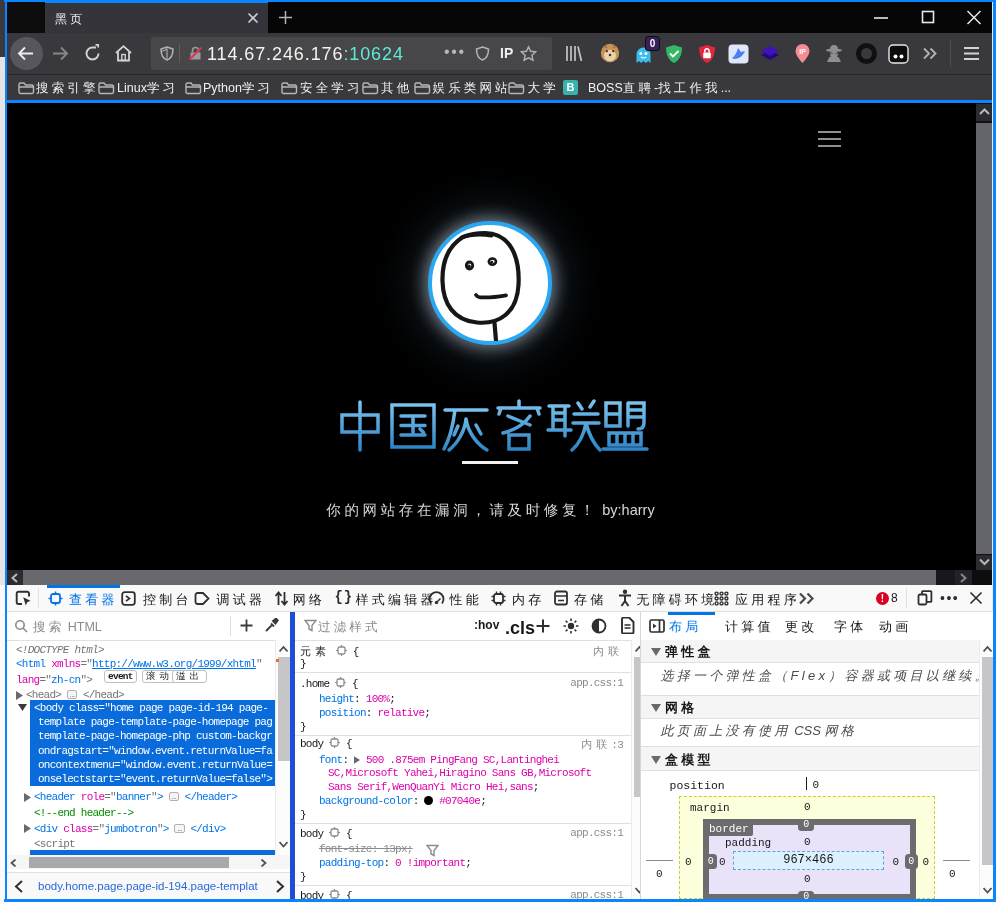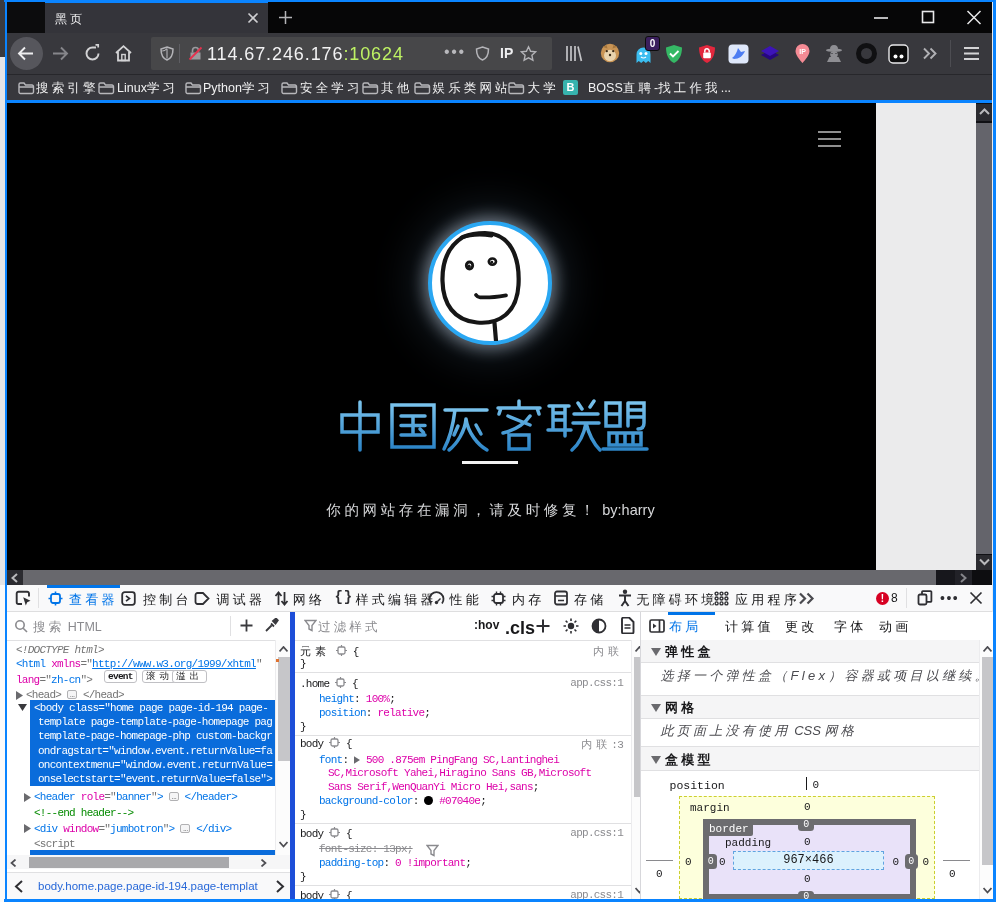--- a/index.html
+++ b/index.html
@@ -85,7 +85,7 @@
         <path d="M4.5 6.5 V4.5 a3 3 0 0 1 6 0 V6.5" stroke="#9b9b9f" stroke-width="1.6" fill="none"></path>
         <path d="M1.5 13.5 L13.5 1.5" stroke="#e5314e" stroke-width="1.8"></path>
       </svg>
-    <span class="abs" style="left:56px;top:7px;font-size:18px;letter-spacing:.9px;color:#f2f2f3">114.67.246.176<span style="color:#bef264">:10624</span></span>
+    <span class="abs" style="left:56px;top:7px;font-size:18px;letter-spacing:.9px;color:#f2f2f3">114.67.246.176<span style="color:#5eead4">:10624</span></span>
     <div class="abs" style="left:293px;top:14px;width:22px;height:4px;color:#b8b8bc;font-size:16px;letter-spacing:1.6px;line-height:2px">•••</div>
     <svg class="abs" style="left:324px;top:9px" width="15" height="15" viewBox="0 0 15 15">
         <path d="M7.5 1 L13.5 3 C13.5 9 11.5 12.5 7.5 14 C3.5 12.5 1.5 9 1.5 3 Z" fill="none" stroke="#b4b4b8" stroke-width="1.5"></path>

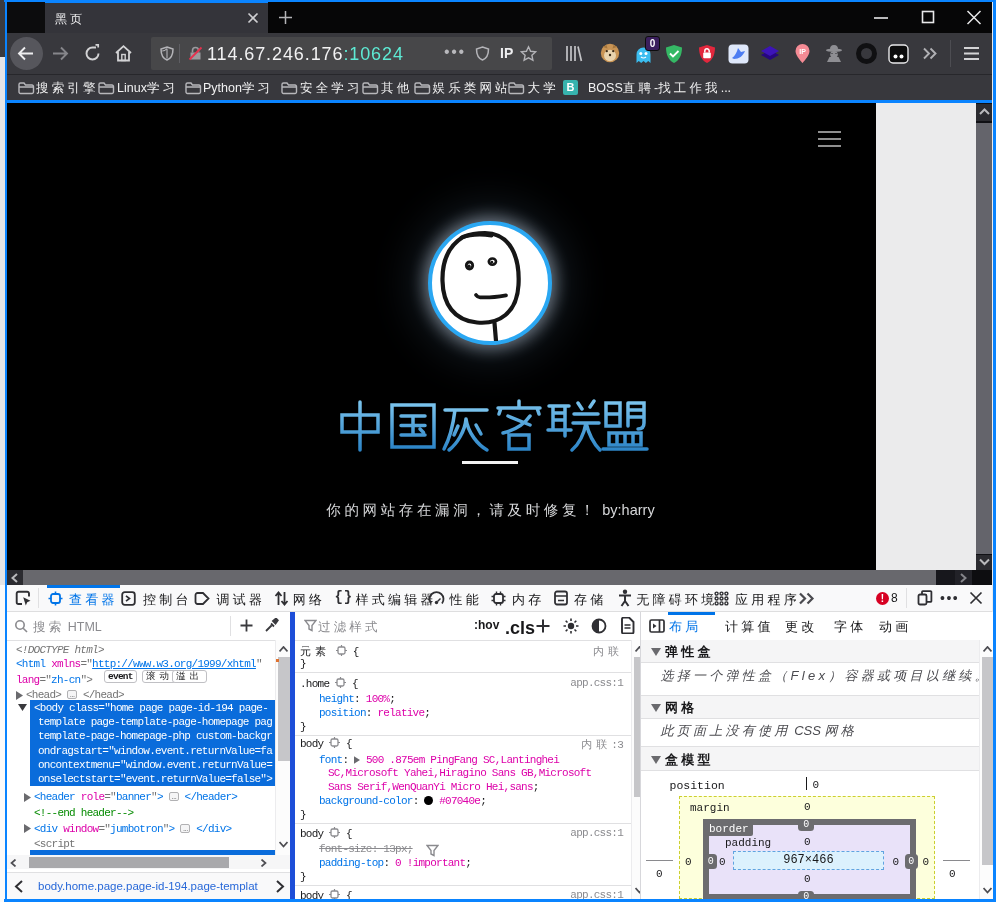--- a/index.html
+++ b/index.html
@@ -212,7 +212,7 @@
 </div>
 <div class="abs" style="left:7px;top:100px;width:985px;height:3px;background:#0a84ff"></div>
 
-<div id="content" class="abs" style="left:7px;top:103px;width:869px;height:467px;background:#000">
+<div id="content" class="abs" style="left:7px;top:103px;width:985px;height:467px;background:#000">
   <div class="abs" style="left:811px;top:27.5px;width:23px;height:2.5px;background:#8f8f8f"></div>
   <div class="abs" style="left:811px;top:34.5px;width:23px;height:2.5px;background:#8f8f8f"></div>
   <div class="abs" style="left:811px;top:41.5px;width:23px;height:2.5px;background:#8f8f8f"></div>

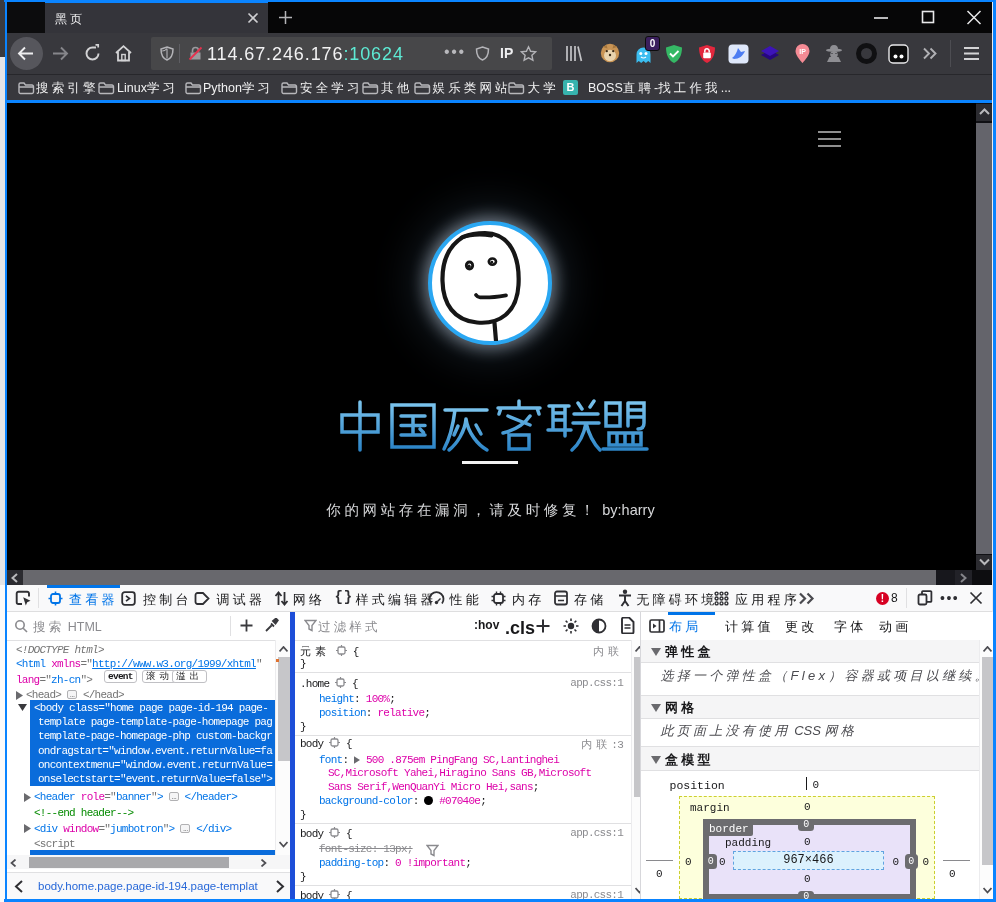--- a/index.html
+++ b/index.html
@@ -411,7 +411,7 @@
     <svg class="abs" style="left:17px;top:184px" width="7" height="9" viewBox="0 0 7 9">
         <use href="#tri-r"></use>
       </svg>
-      <div class="abs" style="left:27px;top:181.5px;color:#4a4a4f"><span style="color:#0074e8">&lt;div</span> <span style="color:#dd00a9">window</span><span style="color:#737373">="</span><span style="color:#0074e8">jumbotron</span><span style="color:#737373">"</span><span style="color:#0074e8">&gt;</span> <span class="dots">…</span> <span style="color:#0074e8">&lt;/div&gt;</span></div>
+      <div class="abs" style="left:27px;top:181.5px;color:#4a4a4f"><span style="color:#0074e8">&lt;div</span> <span style="color:#dd00a9">class</span><span style="color:#737373">="</span><span style="color:#0074e8">jumbotron</span><span style="color:#737373">"</span><span style="color:#0074e8">&gt;</span> <span class="dots">…</span> <span style="color:#0074e8">&lt;/div&gt;</span></div>
     <div class="abs" style="left:27px;top:197px;color:#737373">&lt;script</div>
     <div class="abs" style="left:23px;top:210px;width:245px;height:5px;background:#0a6cdb"></div>
   </div>

